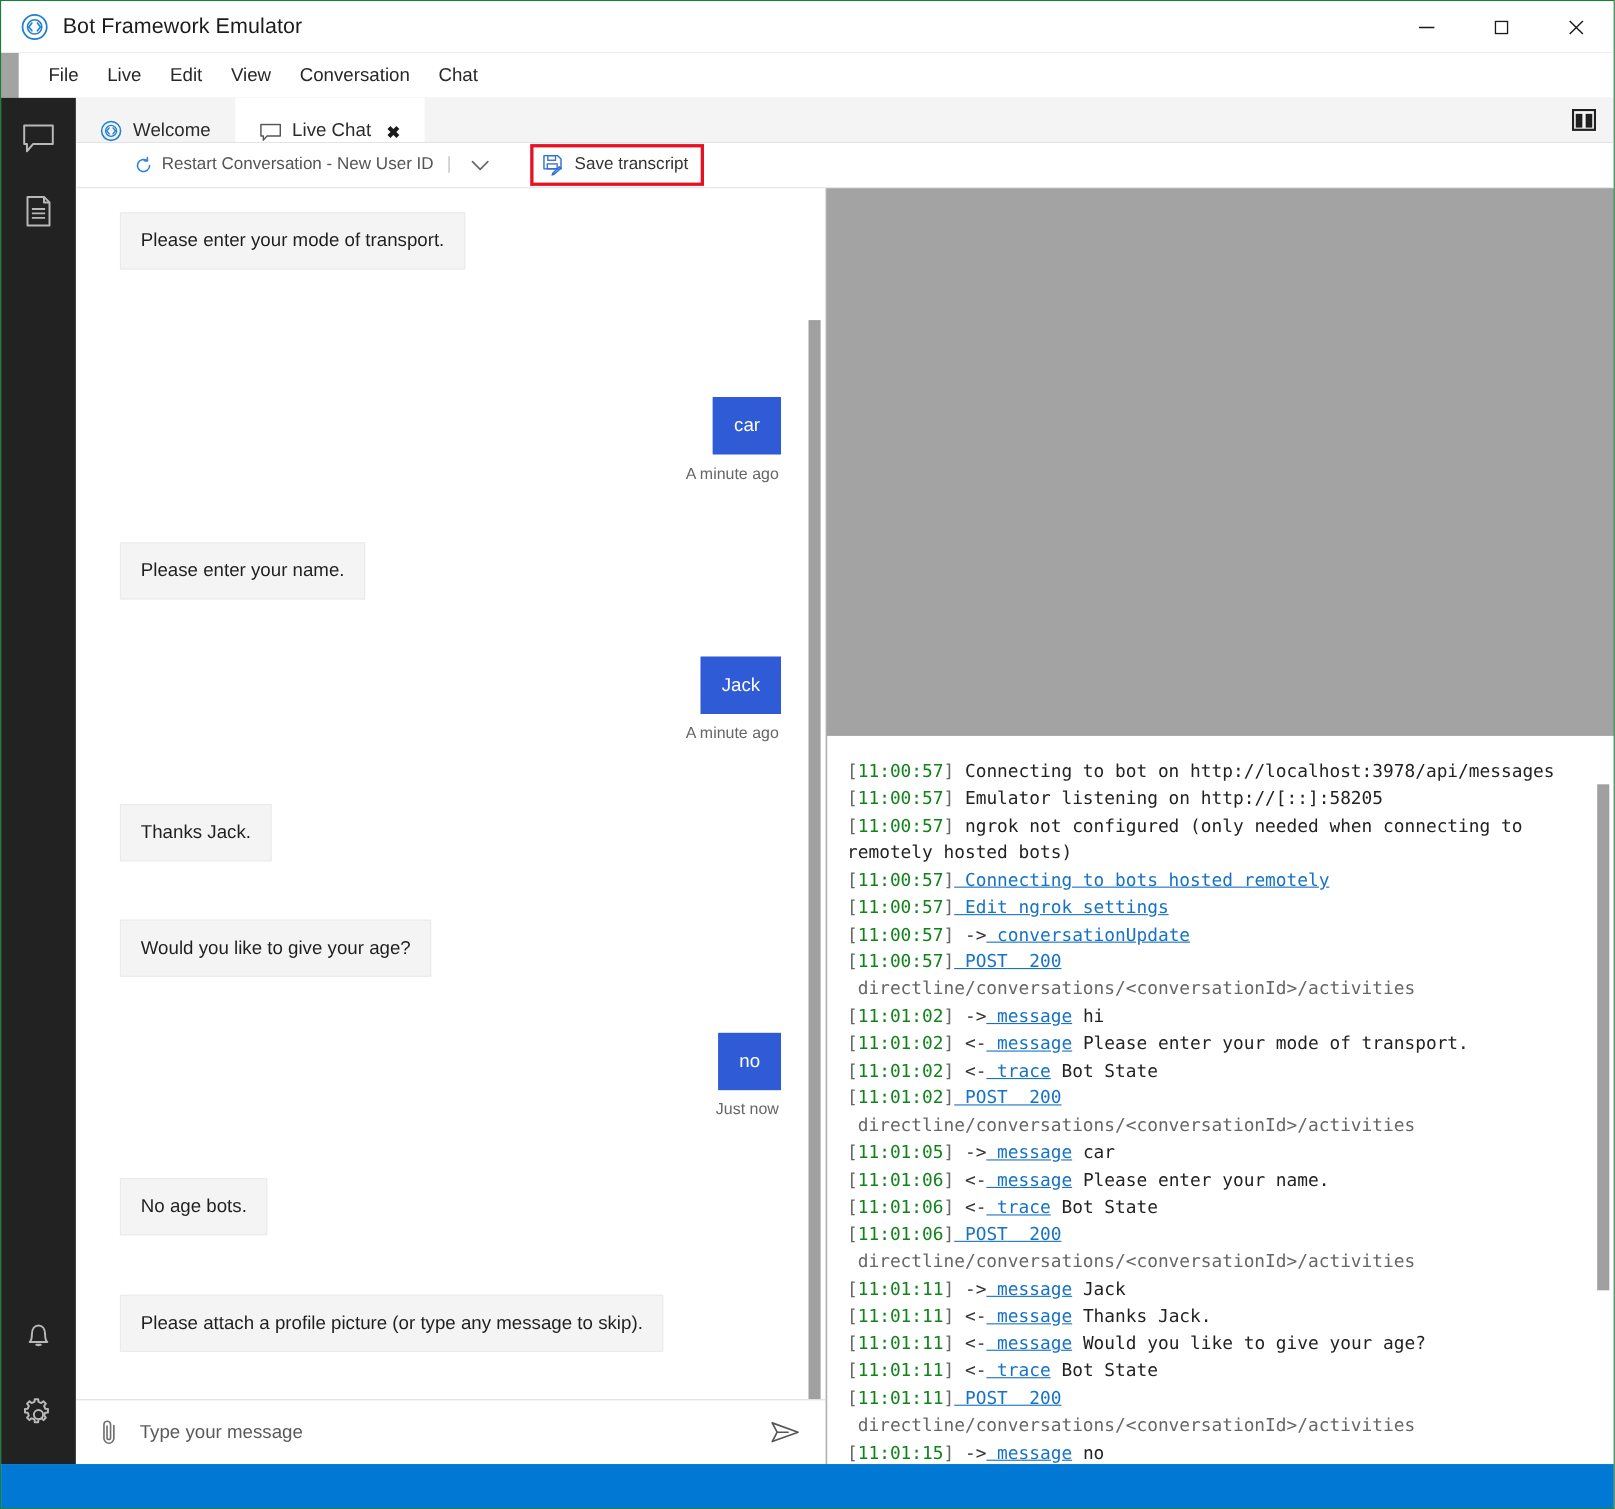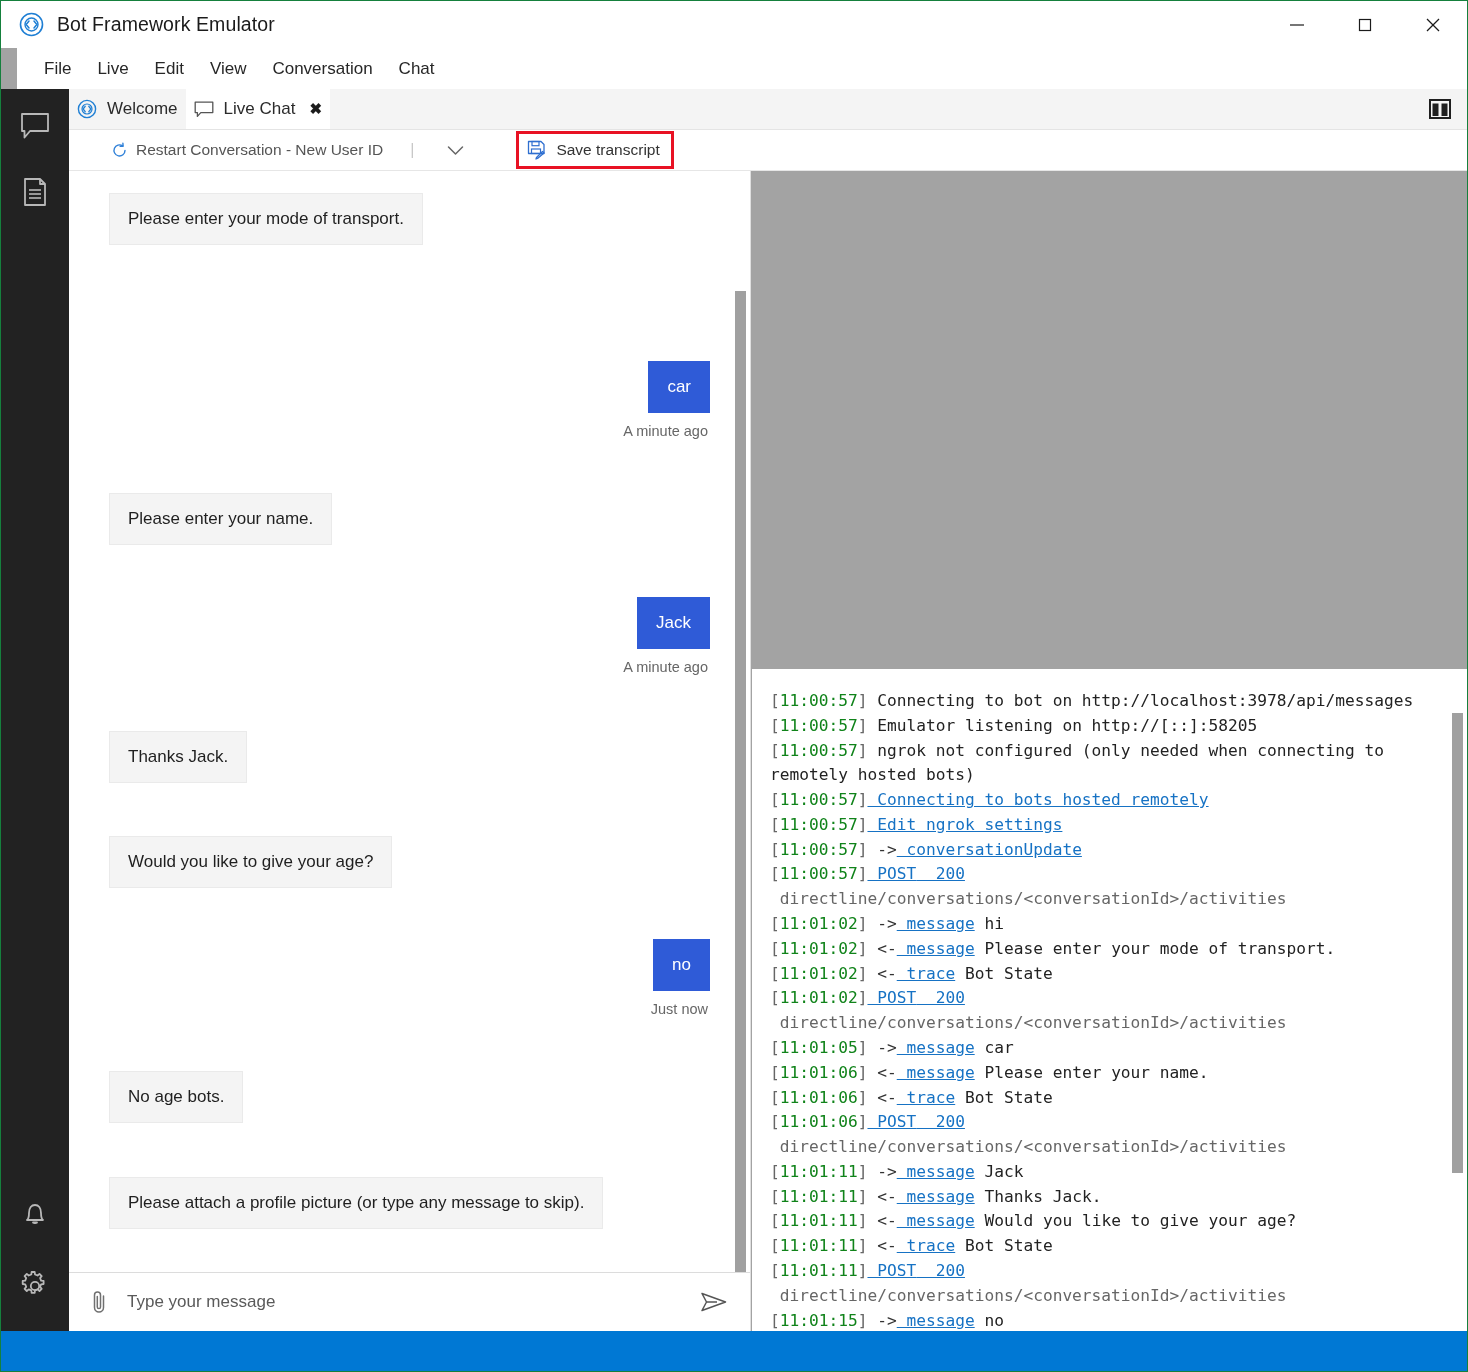--- a/index.html
+++ b/index.html
@@ -63,8 +63,8 @@
     display: flex; align-items: stretch;
   }
   .tab {
-    display: flex; align-items: center; gap: 10px;
-    padding: 0 8px; font-size: 17px; color: #2b2b2b; cursor: default;
+    display: flex; align-items: flex-end; gap: 10px;
+    padding: 0 22px; font-size: 17px; color: #2b2b2b; cursor: default;
     position: relative;
   }
   .tab.active { background: #ffffff; }

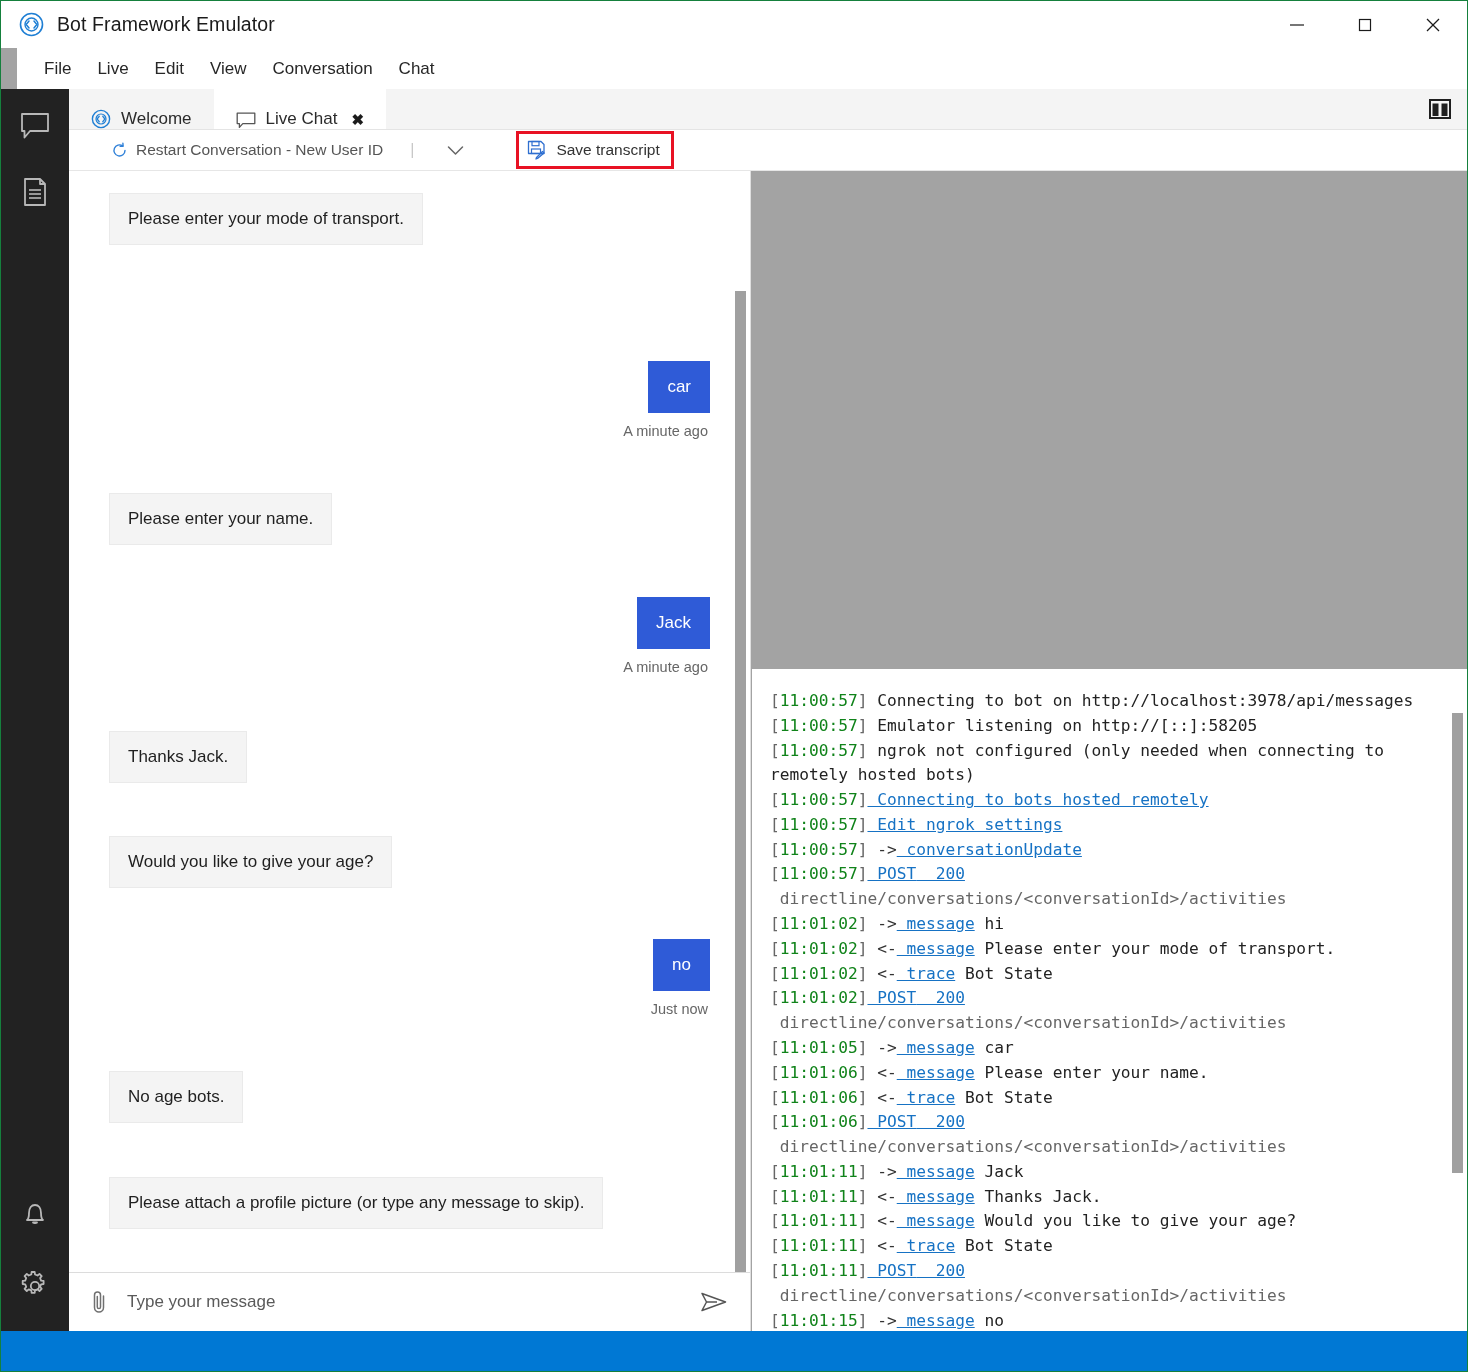--- a/index.html
+++ b/index.html
@@ -78,7 +78,7 @@
     position: absolute; top: 129px; left: 68px; right: 0; height: 41px;
     background: #ffffff;
     border-bottom: 1px solid #e6e6e6;
-    display: flex; align-items: center; padding-left: 40px; gap: 16px;
+    display: flex; align-items: center; padding-left: 51px; gap: 1px;
   }
   .tb-btn {
     display: flex; align-items: center; gap: 8px;

